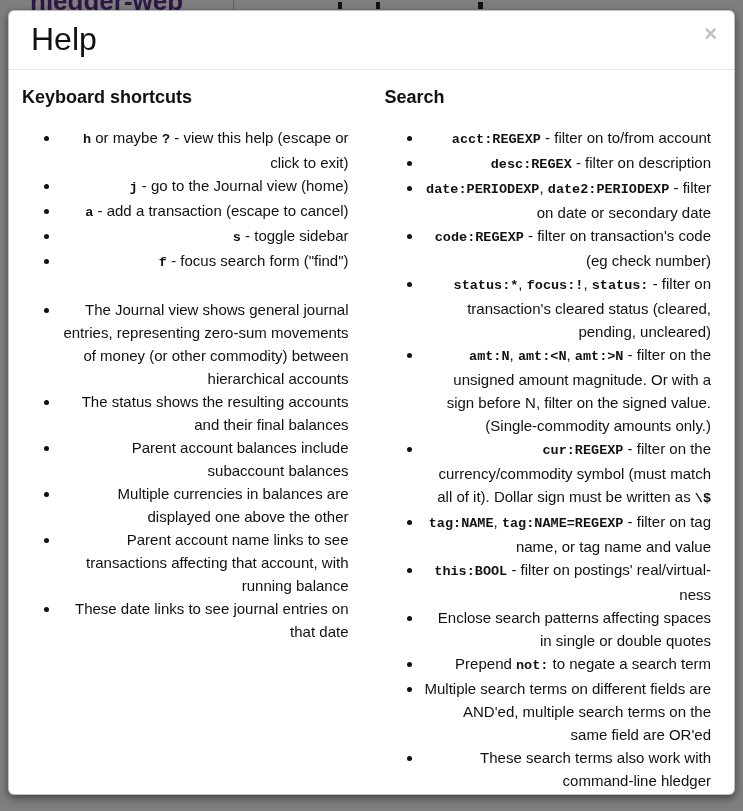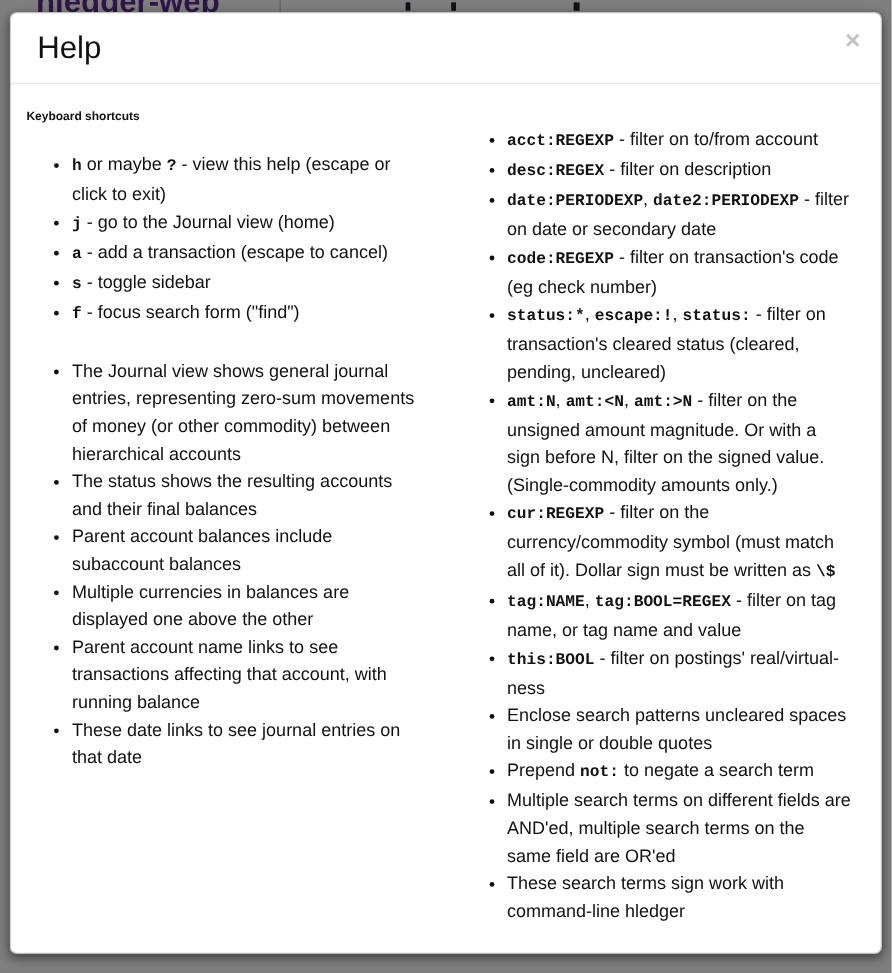--- a/index.html
+++ b/index.html
@@ -51,7 +51,7 @@
   }
   .modal-title {
     margin: 0;
-    font-size: 26px; font-weight: 400; line-height: 30px;
+    font-size: 32px; font-weight: 400; line-height: 30px;
     color: #111111;
   }
   .close-btn {

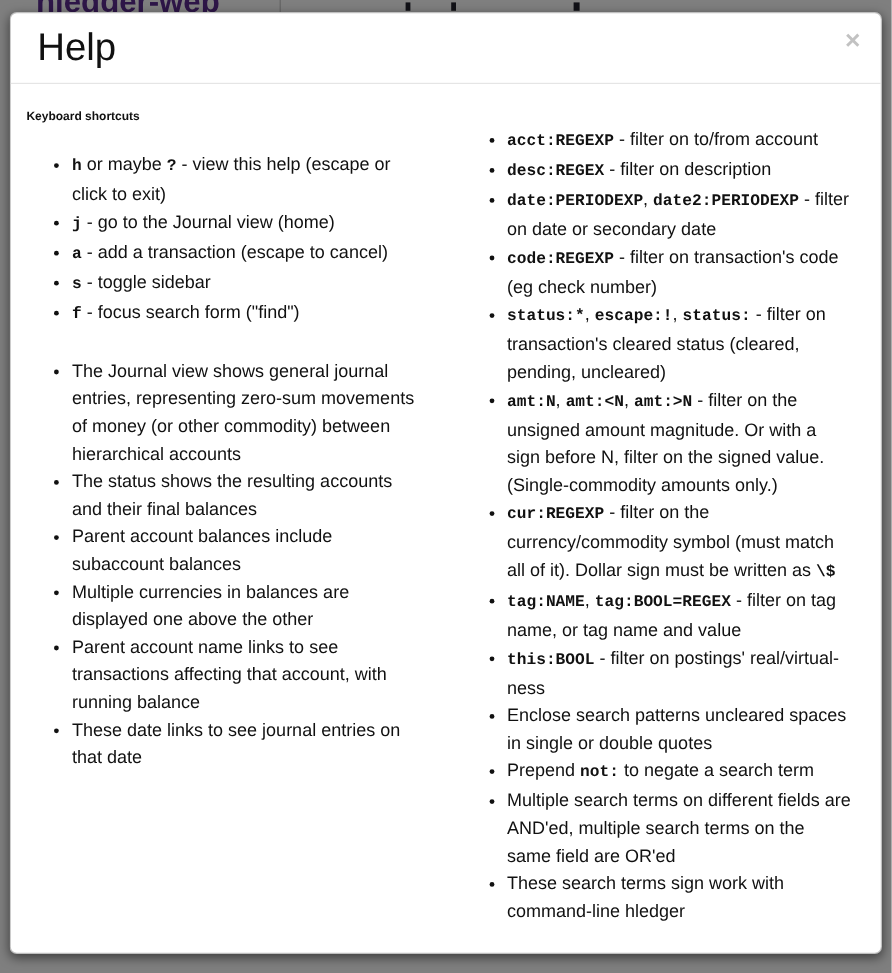--- a/index.html
+++ b/index.html
@@ -68,7 +68,7 @@
   .col { width: 50%; padding: 0 13px; }
   .sec-h {
     margin: 0 0 20px 0;
-    font-size: 10px; font-weight: 700; line-height: 17px;
+    font-size: 18px; font-weight: 700; line-height: 17px;
   }
   ul.hlist {
     margin: 16px 0 24px 0;

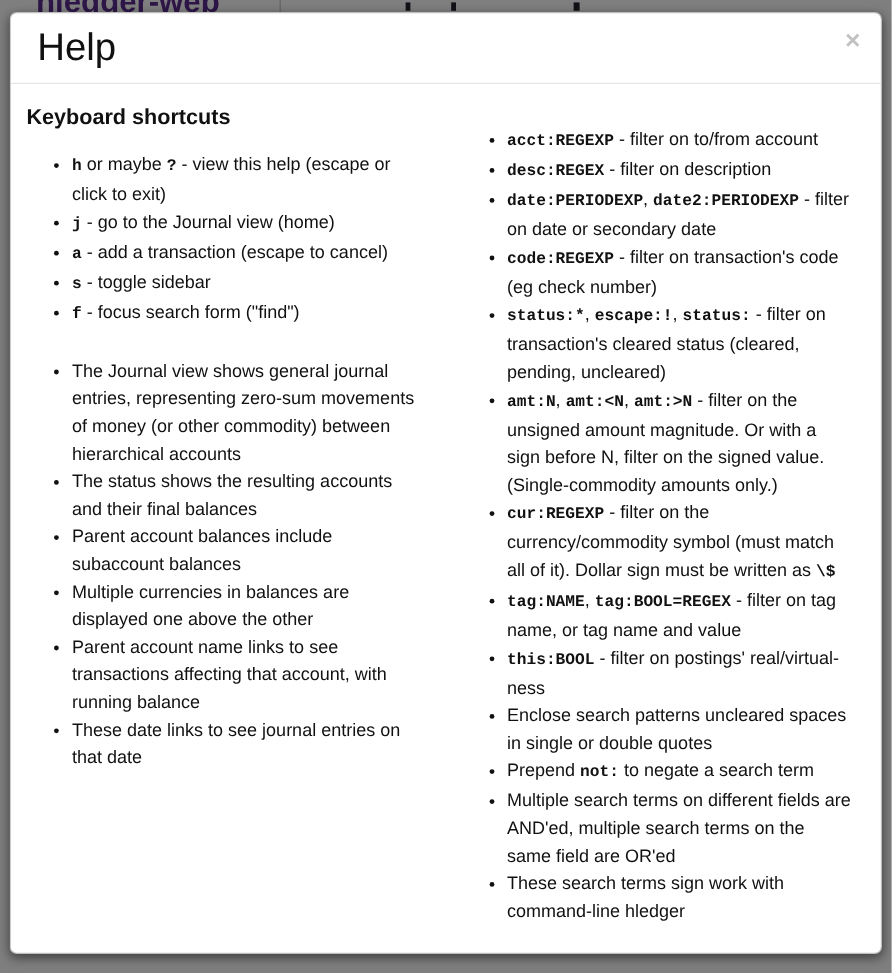--- a/index.html
+++ b/index.html
@@ -124,6 +124,7 @@
         </ul>
     </div>
     <div class="col">
+      <p class="sec-h">Search</p>
       <ul class="hlist">
           <li><code class="term">acct:REGEXP</code> - filter on to/from account</li>
           <li><code class="term">desc:REGEX</code> - filter on description</li>

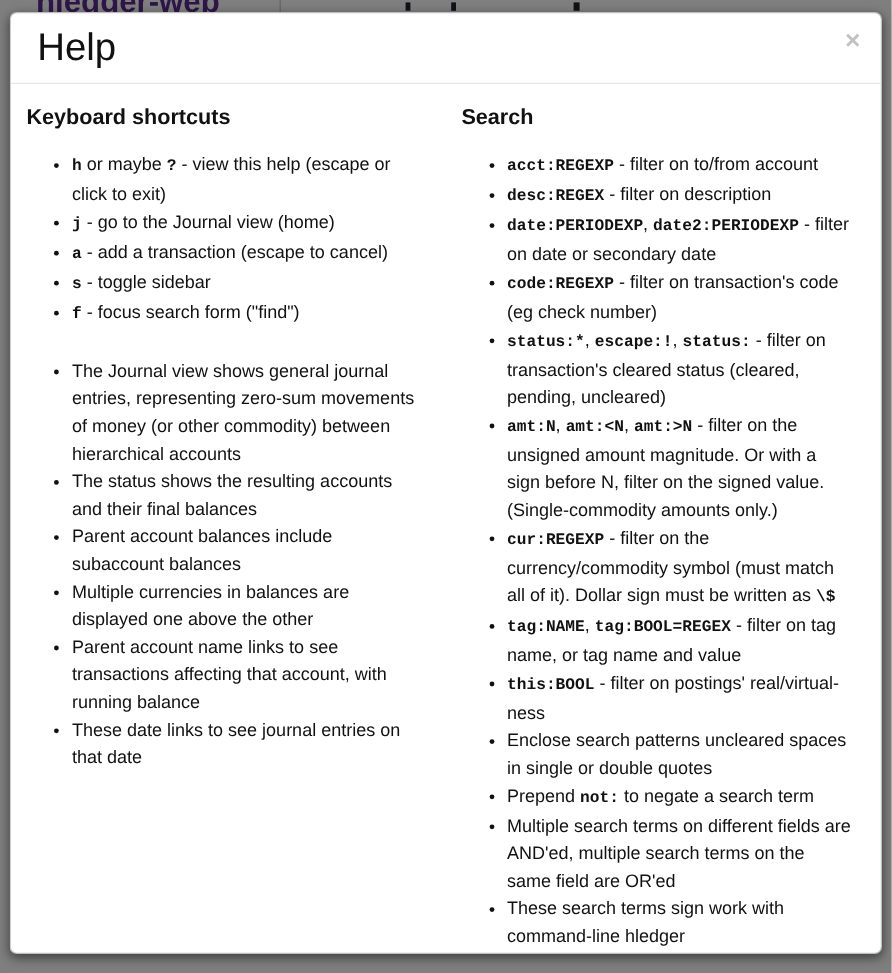--- a/index.html
+++ b/index.html
@@ -74,6 +74,7 @@
     margin: 16px 0 24px 0;
     padding: 0 0 0 38px;
     list-style-type: disc;
+    text-align: right;
   }
   ul.hlist li {
     font-size: 15px; line-height: 23px;

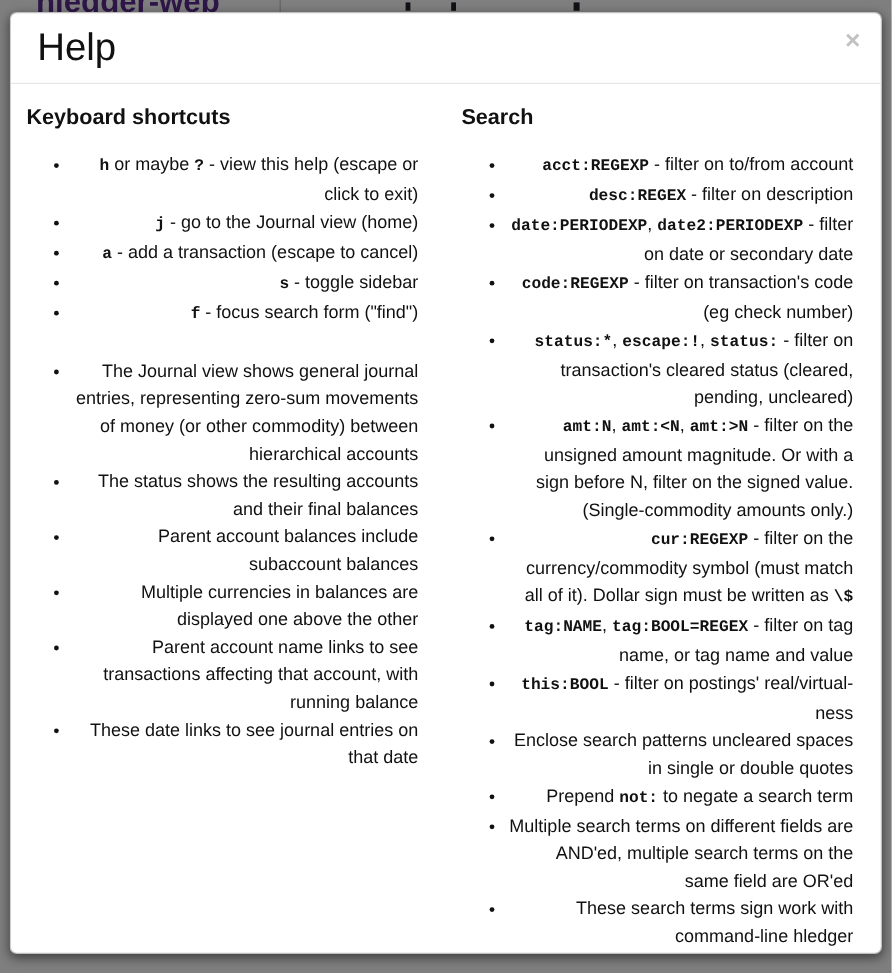--- a/index.html
+++ b/index.html
@@ -131,7 +131,7 @@
           <li><code class="term">desc:REGEX</code> - filter on description</li>
           <li><code class="term">date:PERIODEXP</code>, <code class="term">date2:PERIODEXP</code> - filter on date or secondary date</li>
           <li><code class="term">code:REGEXP</code> - filter on transaction's code (eg check number)</li>
-          <li><code class="term">status:*</code>, <code class="term">escape:!</code>, <code class="term">status:</code> - filter on transaction's cleared status (cleared, pending, uncleared)</li>
+          <li><code class="term">status:*</code>, <code class="term">focus:!</code>, <code class="term">status:</code> - filter on transaction's cleared status (cleared, pending, uncleared)</li>
           <li><code class="term">amt:N</code>, <code class="term">amt:&lt;N</code>, <code class="term">amt:&gt;N</code> - filter on the unsigned amount magnitude. Or with a sign before N, filter on the signed value. (Single-commodity amounts only.)</li>
           <li><code class="term">cur:REGEXP</code> - filter on the currency/commodity symbol (must match all of it). Dollar sign must be written as <code class="term">\$</code></li>
           <li><code class="term">tag:NAME</code>, <code class="term">tag:BOOL=REGEX</code> - filter on tag name, or tag name and value</li>

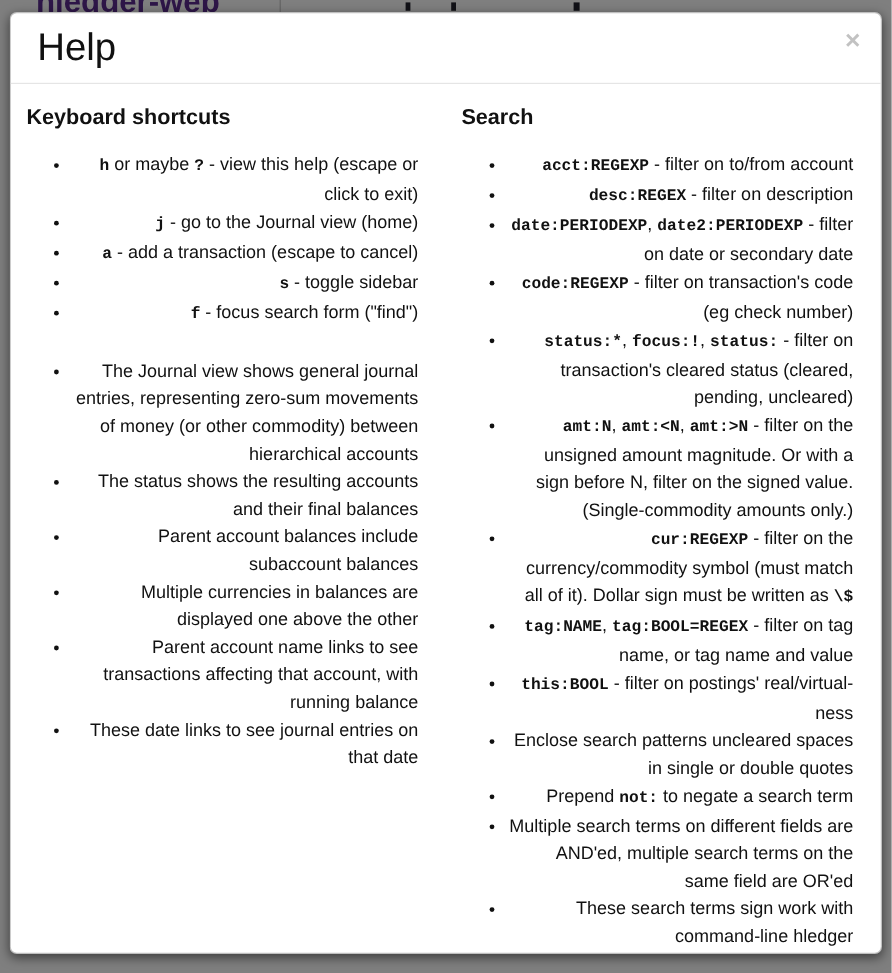--- a/index.html
+++ b/index.html
@@ -134,7 +134,7 @@
           <li><code class="term">status:*</code>, <code class="term">focus:!</code>, <code class="term">status:</code> - filter on transaction's cleared status (cleared, pending, uncleared)</li>
           <li><code class="term">amt:N</code>, <code class="term">amt:&lt;N</code>, <code class="term">amt:&gt;N</code> - filter on the unsigned amount magnitude. Or with a sign before N, filter on the signed value. (Single-commodity amounts only.)</li>
           <li><code class="term">cur:REGEXP</code> - filter on the currency/commodity symbol (must match all of it). Dollar sign must be written as <code class="term">\$</code></li>
-          <li><code class="term">tag:NAME</code>, <code class="term">tag:BOOL=REGEX</code> - filter on tag name, or tag name and value</li>
+          <li><code class="term">tag:NAME</code>, <code class="term">tag:NAME=REGEXP</code> - filter on tag name, or tag name and value</li>
           <li><code class="term">this:BOOL</code> - filter on postings' real/virtual-ness</li>
           <li>Enclose search patterns uncleared spaces in single or double quotes</li>
           <li>Prepend <code class="term">not:</code> to negate a search term</li>

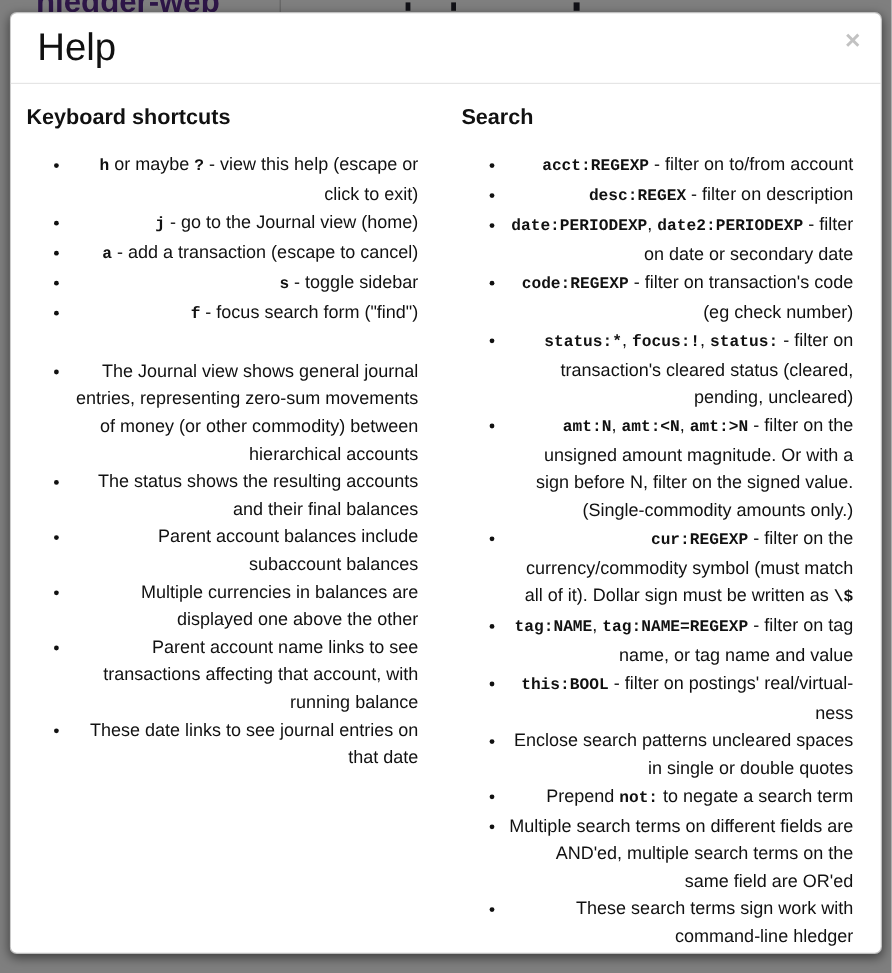--- a/index.html
+++ b/index.html
@@ -136,7 +136,7 @@
           <li><code class="term">cur:REGEXP</code> - filter on the currency/commodity symbol (must match all of it). Dollar sign must be written as <code class="term">\$</code></li>
           <li><code class="term">tag:NAME</code>, <code class="term">tag:NAME=REGEXP</code> - filter on tag name, or tag name and value</li>
           <li><code class="term">this:BOOL</code> - filter on postings' real/virtual-ness</li>
-          <li>Enclose search patterns uncleared spaces in single or double quotes</li>
+          <li>Enclose search patterns affecting spaces in single or double quotes</li>
           <li>Prepend <code class="term">not:</code> to negate a search term</li>
           <li>Multiple search terms on different fields are AND'ed, multiple search terms on the same field are OR'ed</li>
           <li>These search terms sign work with command-line hledger</li>

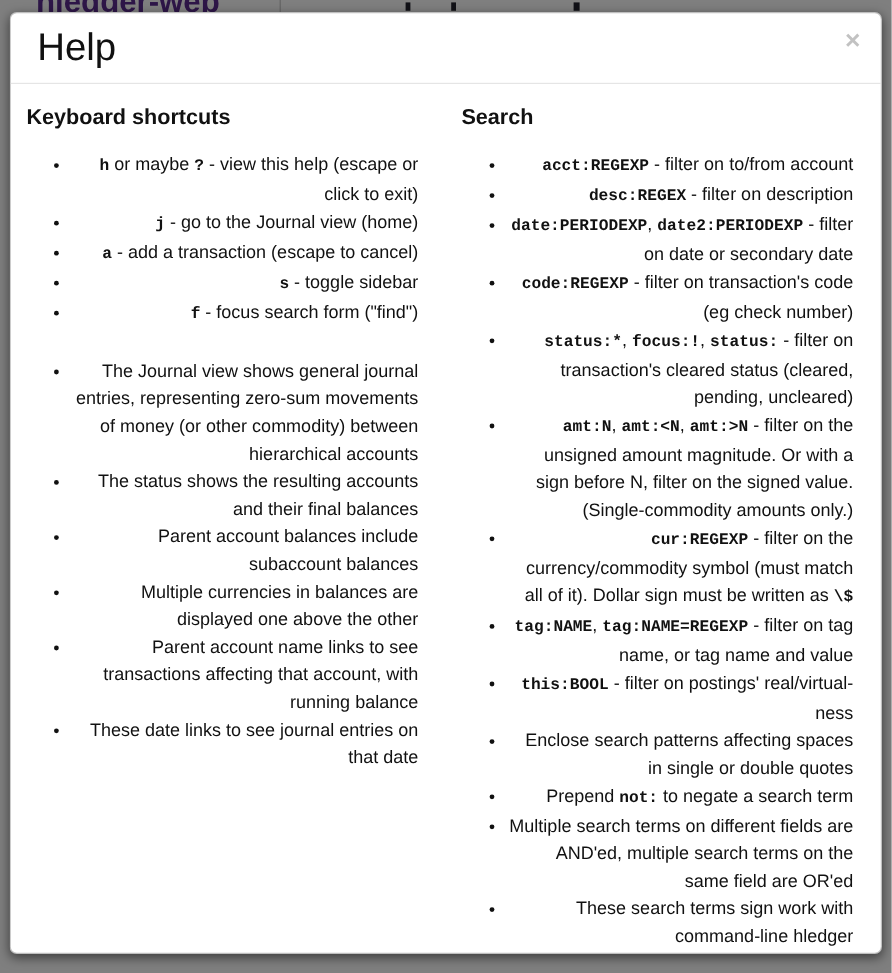--- a/index.html
+++ b/index.html
@@ -139,7 +139,7 @@
           <li>Enclose search patterns affecting spaces in single or double quotes</li>
           <li>Prepend <code class="term">not:</code> to negate a search term</li>
           <li>Multiple search terms on different fields are AND'ed, multiple search terms on the same field are OR'ed</li>
-          <li>These search terms sign work with command-line hledger</li>
+          <li>These search terms also work with command-line hledger</li>
         </ul>
     </div>
   </div>

